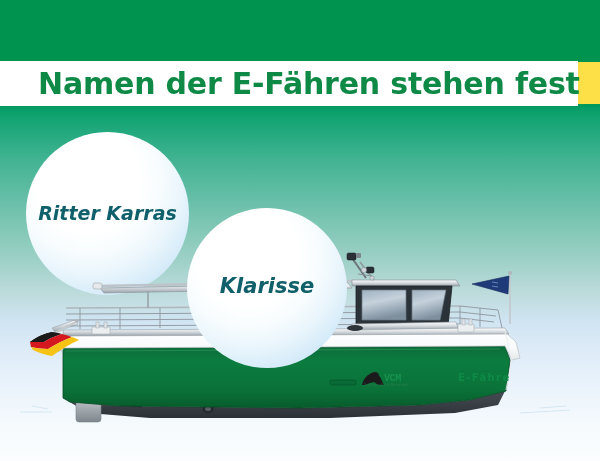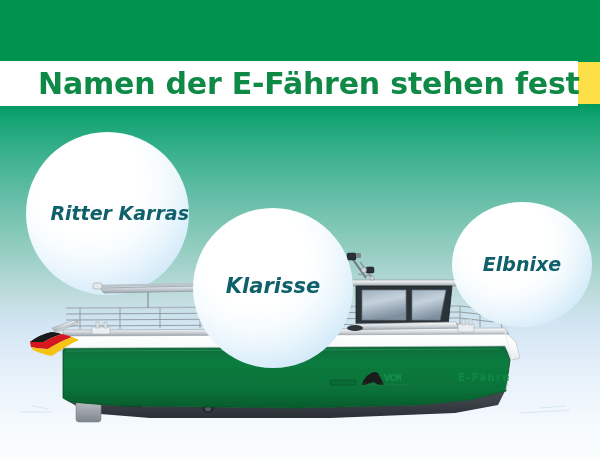--- a/index.html
+++ b/index.html
@@ -106,7 +106,7 @@
     font-family: "DejaVu Sans", "Liberation Sans", sans-serif;
   }
 
-  #bubble-1 { left: 26px;  top: 132px; width: 163px; height: 163px; justify-content: flex-end; }
+  #bubble-1 { left: 26px;  top: 132px; width: 163px; height: 163px; }
   #bubble-1 .bubble-label { font-size: 19px; margin-top: -2px; }
 
   #bubble-2 { left: 290px; top: 107px; width: 175px; height: 165px; }

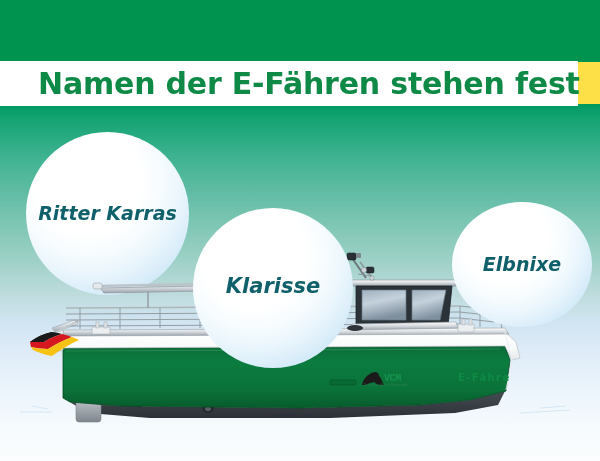--- a/index.html
+++ b/index.html
@@ -345,9 +345,6 @@
   <div class="bubble" id="bubble-3">
     <span class="bubble-label">Klarisse</span>
   </div>
-  <div class="bubble" id="bubble-4">
-    <span class="bubble-label">Elbnixe</span>
-  </div>
 
 </div>
 

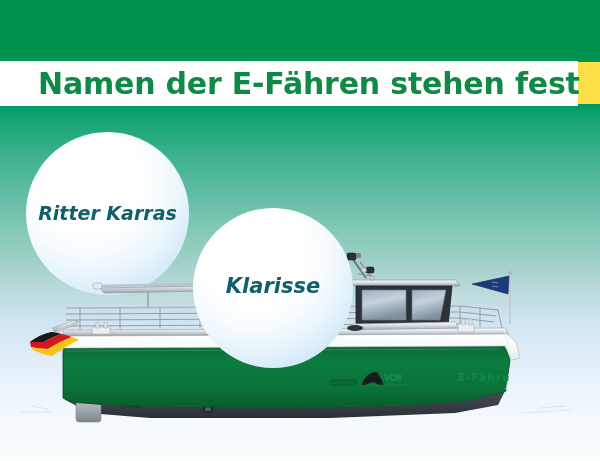--- a/index.html
+++ b/index.html
@@ -112,7 +112,7 @@
   #bubble-2 { left: 290px; top: 107px; width: 175px; height: 165px; }
   #bubble-2 .bubble-label { font-size: 19px; margin-top: -14px; }
 
-  #bubble-3 { left: 193px; top: 208px; width: 160px; height: 160px; }
+  #bubble-3 { left: 187px; top: 208px; width: 160px; height: 160px; }
   #bubble-3 .bubble-label { font-size: 21px; margin-top: -5px; }
 
   #bubble-4 { left: 452px; top: 202px; width: 140px; height: 125px; }

